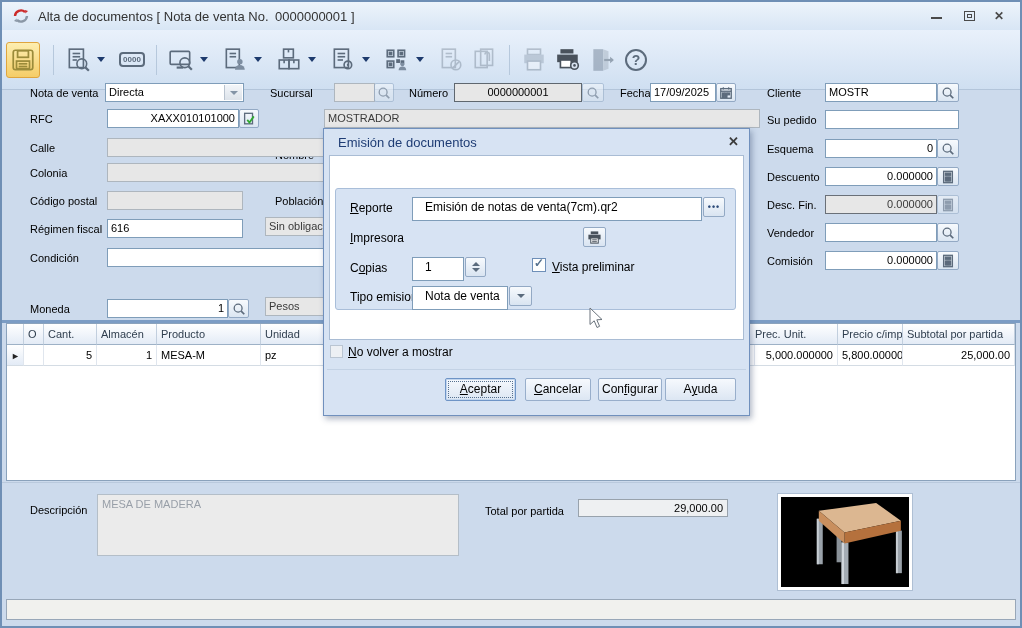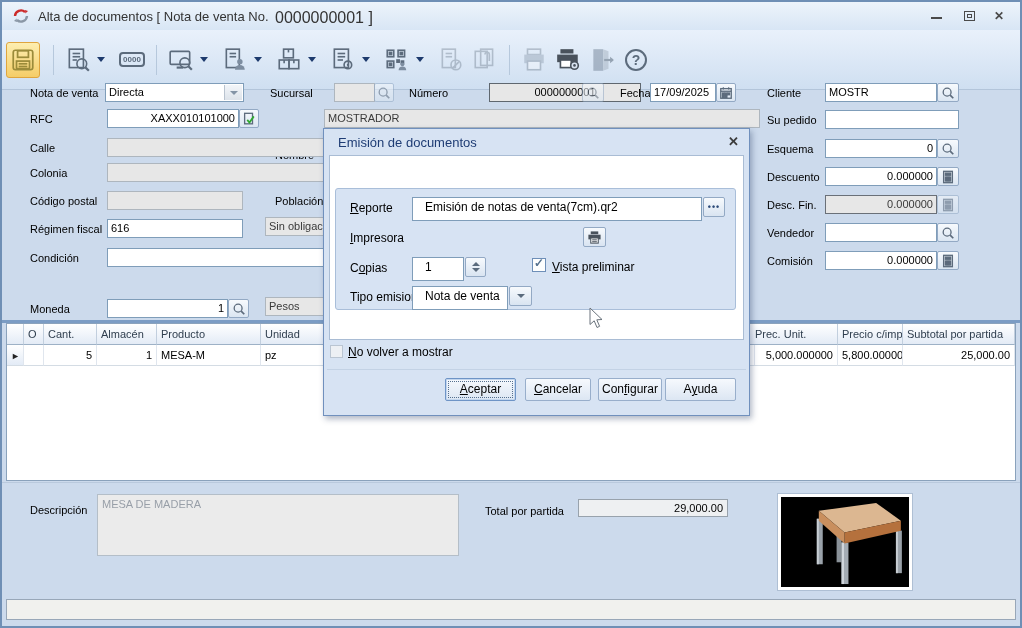--- a/index.html
+++ b/index.html
@@ -9,7 +9,7 @@
   
   .titlebar{position:absolute;left:0;top:0;right:0;height:28px;background:linear-gradient(#edf4fb,#d8e6f5);}
   .title-text{position:absolute;left:36px;top:7px;font-size:13px;color:#333;white-space:nowrap;}
-  .title-num{position:absolute;left:273px;top:7px;font-size:16px;color:#333;}
+  .title-num{position:absolute;left:273px;top:7px;font-size:13px;color:#333;}
   .applogo{position:absolute;left:10px;top:5px;width:18px;height:18px;}
   .wbtn{position:absolute;cursor:default;}
   .wmin{left:929px;top:15px;width:11px;height:2px;background:#4a4a4a;}

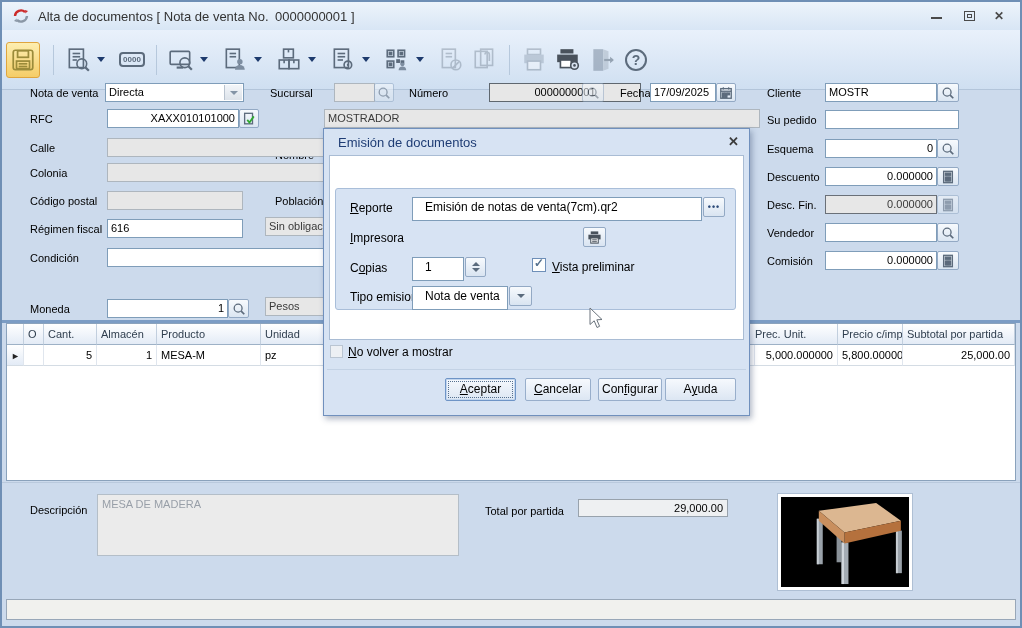--- a/index.html
+++ b/index.html
@@ -255,7 +255,7 @@
       </svg>
   </div>
   <div class="lb" style="left:407px;top:85px;">Número</div>
-  <div class="fd numfld" style="left:452px;top:81px;width:152px;margin-left:35px;">0000000001</div>
+  <div class="fd numfld" style="left:452px;top:81px;width:128px;">0000000001</div>
   <div class="sbtn off" style="left:580px;top:81px;width:22px;">
     <svg viewBox="0 0 16 16" class="ic">
         <circle cx="7" cy="7" r="4.5"></circle>

